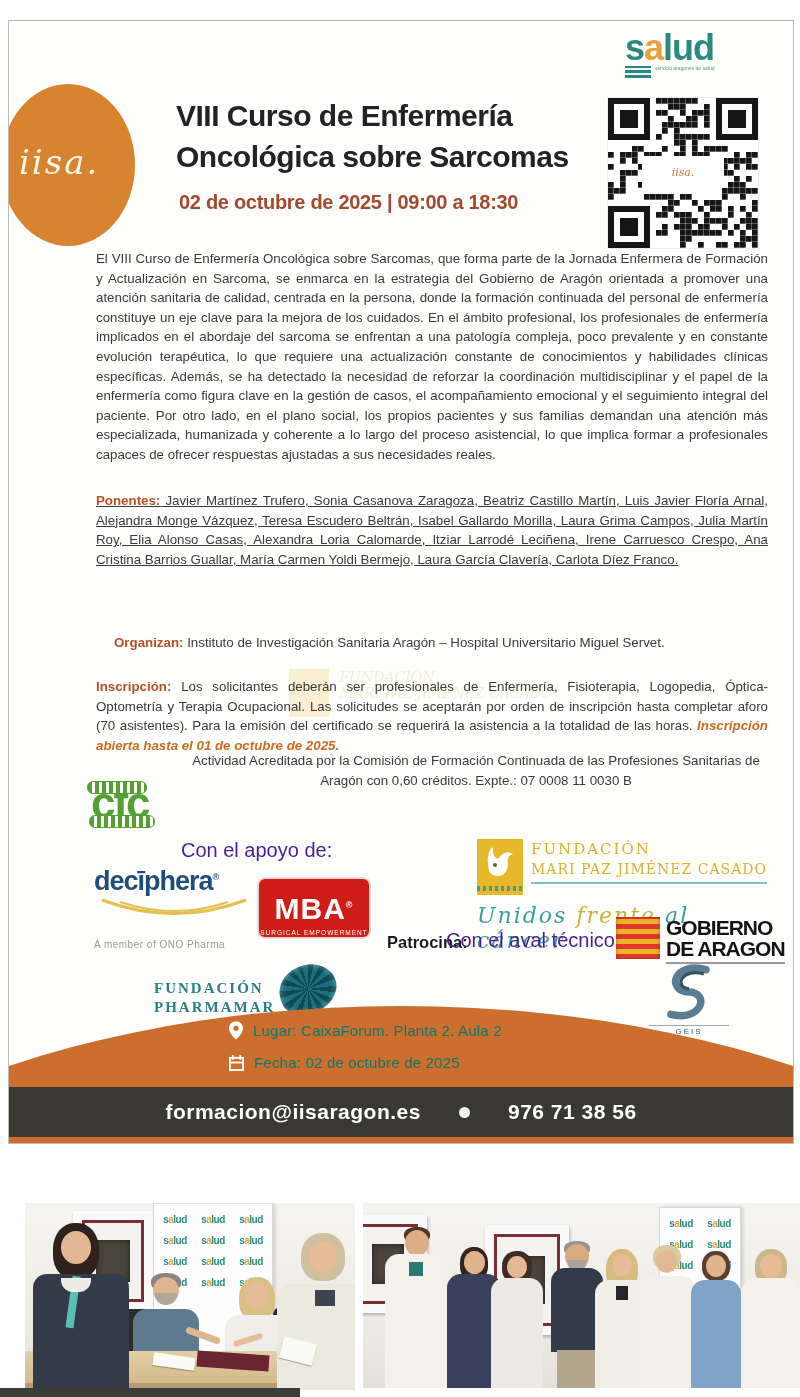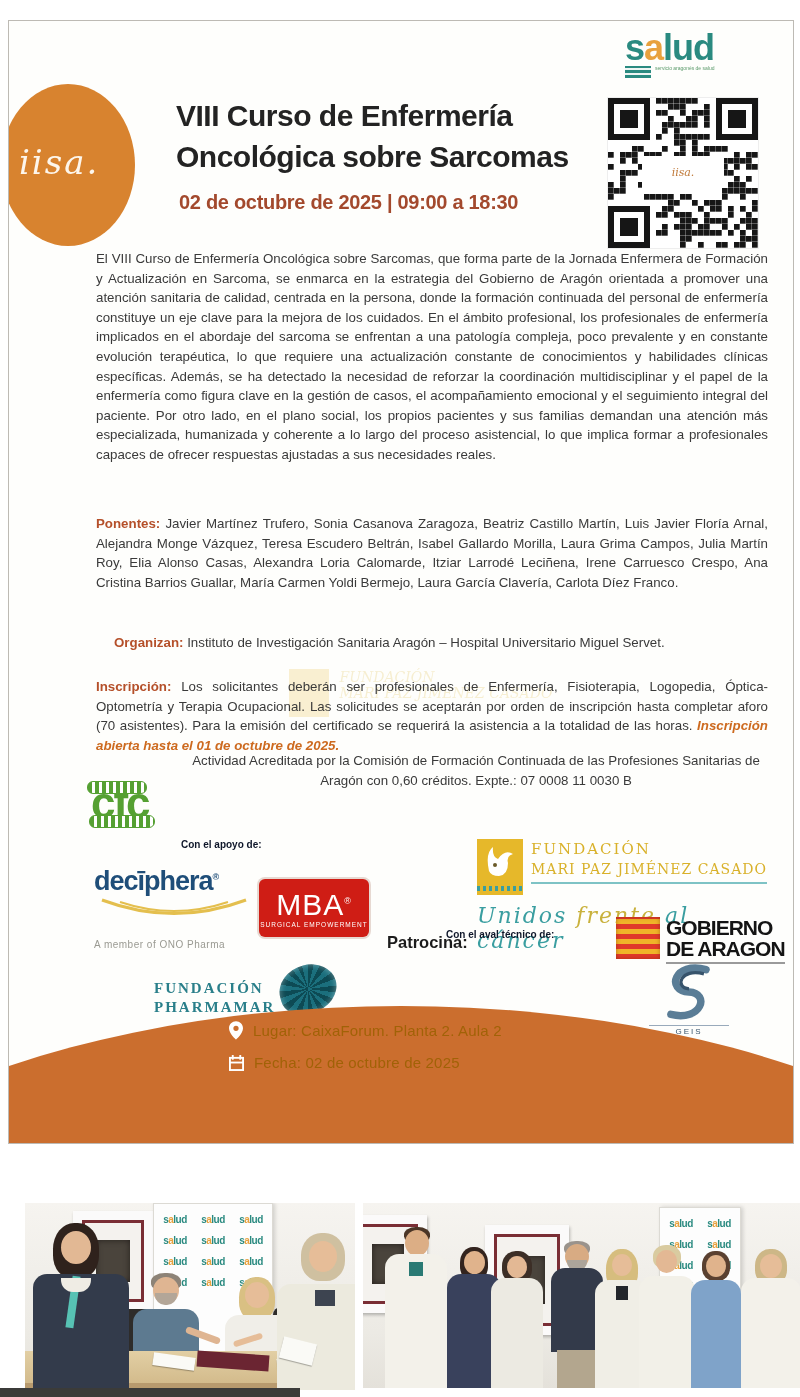--- a/index.html
+++ b/index.html
@@ -335,7 +335,7 @@
 
     <div class="abs body-text" style="left:87px;top:228px;width:672px;">El VIII Curso de Enfermería Oncológica sobre Sarcomas, que forma parte de la Jornada Enfermera de Formación y Actualización en Sarcoma, se enmarca en la estrategia del Gobierno de Aragón orientada a promover una atención sanitaria de calidad, centrada en la persona, donde la formación continuada del personal de enfermería constituye un eje clave para la mejora de los cuidados. En el ámbito profesional, los profesionales de enfermería implicados en el abordaje del sarcoma se enfrentan a una patología compleja, poco prevalente y en constante evolución terapéutica, lo que requiere una actualización constante de conocimientos y habilidades clínicas específicas. Además, se ha detectado la necesidad de reforzar la coordinación multidisciplinar y el papel de la enfermería como figura clave en la gestión de casos, el acompañamiento emocional y el seguimiento integral del paciente. Por otro lado, en el plano social, los propios pacientes y sus familias demandan una atención más especializada, humanizada y coherente a lo largo del proceso asistencial, lo que implica formar a profesionales capaces de ofrecer respuestas ajustadas a sus necesidades reales.</div>
 
-    <div class="abs body-text" style="left:87px;top:493px;width:672px;">
+    <div class="abs body-text" style="left:87px;top:470px;width:672px;text-decoration:underline;">
       <span class="lbl">Ponentes:</span><span> Javier Martínez Trufero, Sonia Casanova Zaragoza, Beatriz Castillo Martín, Luis Javier Floría Arnal, Alejandra Monge Vázquez, Teresa Escudero Beltrán, Isabel Gallardo Morilla, Laura Grima Campos, Julia Martín Roy, Elia Alonso Casas, Alexandra Loria Calomarde, Itziar Larrodé Leciñena, Irene Carruesco Crespo, Ana Cristina Barrios Guallar, María Carmen Yoldi Bermejo, Laura García Clavería, Carlota Díez Franco.</span>
     </div>
 

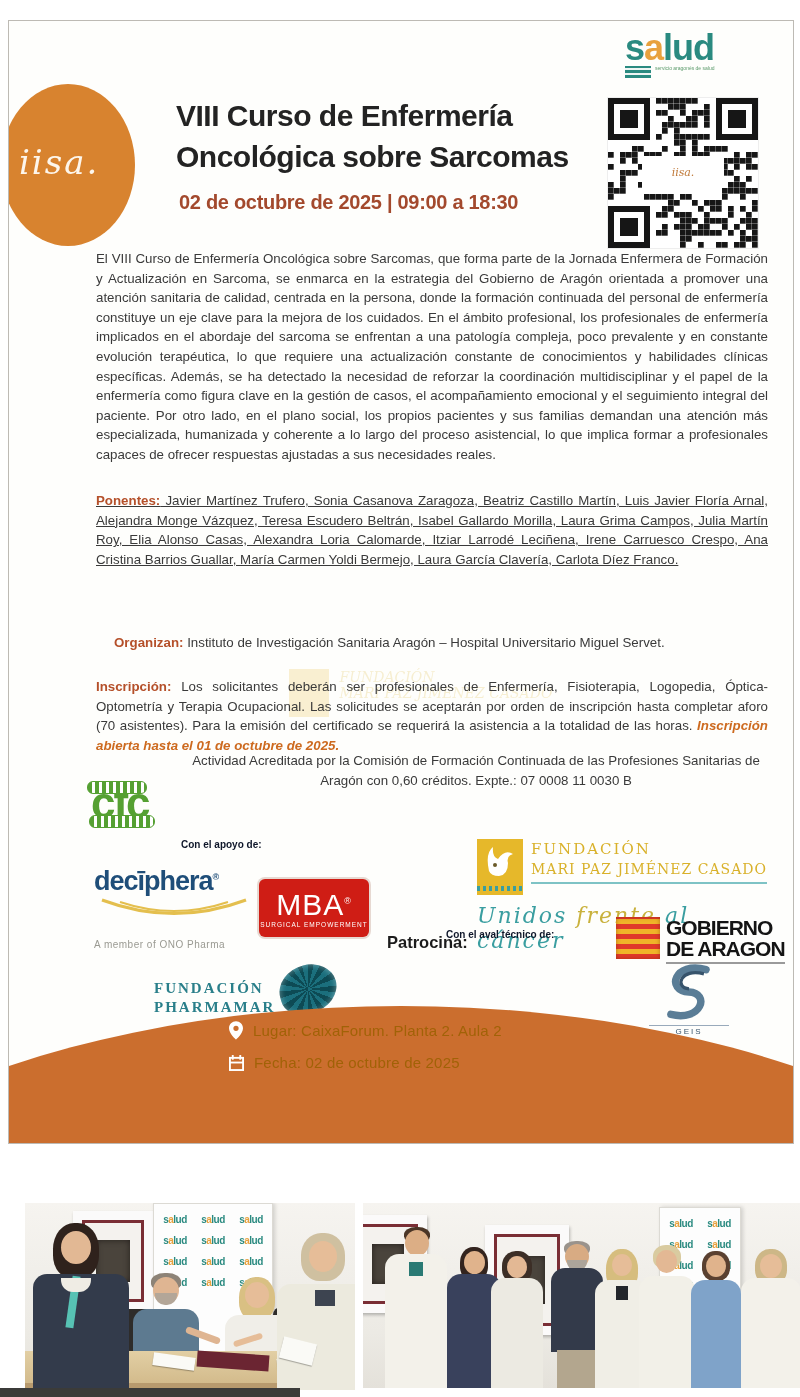--- a/index.html
+++ b/index.html
@@ -45,7 +45,7 @@
   .cfc-bar{position:absolute;height:11px;border:1px solid #55a032;border-radius:6px;
            background:repeating-linear-gradient(90deg,#55a032 0 4px,#fff 4px 7px);}
 
-  .support-lbl{font-size:10px;font-weight:bold;color:#0f172a;}
+  .support-lbl{font-size:20px;font-weight:normal;color:#4c1d95;}
   .patrocina{font-size:16.5px;font-weight:bold;color:#1c1c1c;}
 
   .dec-name{color:#1f4e79;font-weight:bold;font-size:27px;letter-spacing:-1px;}

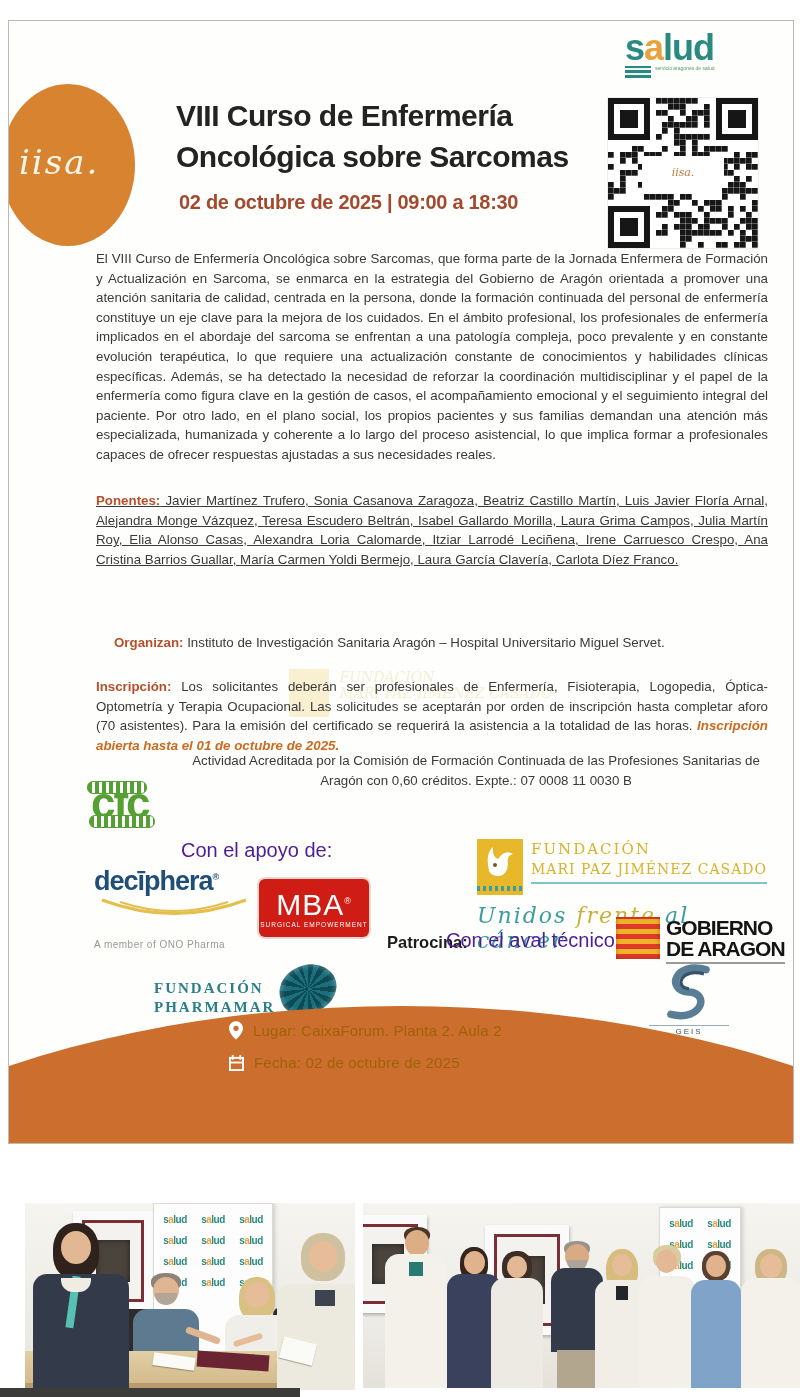--- a/index.html
+++ b/index.html
@@ -54,7 +54,7 @@
 
   .mba{background:#cf1d15;border-radius:6px;color:#fff;text-align:center;padding-top:6px;
        box-shadow:0 0 0 2px #e7d9d2;}
-  .mba-name{font-weight:normal;font-size:30px;letter-spacing:1px;line-height:32px;}
+  .mba-name{font-weight:bold;font-size:30px;letter-spacing:1px;line-height:40px;}
   .mba-name sup{font-size:9px;}
   .mba-sub{font-size:6.5px;letter-spacing:1px;}
 

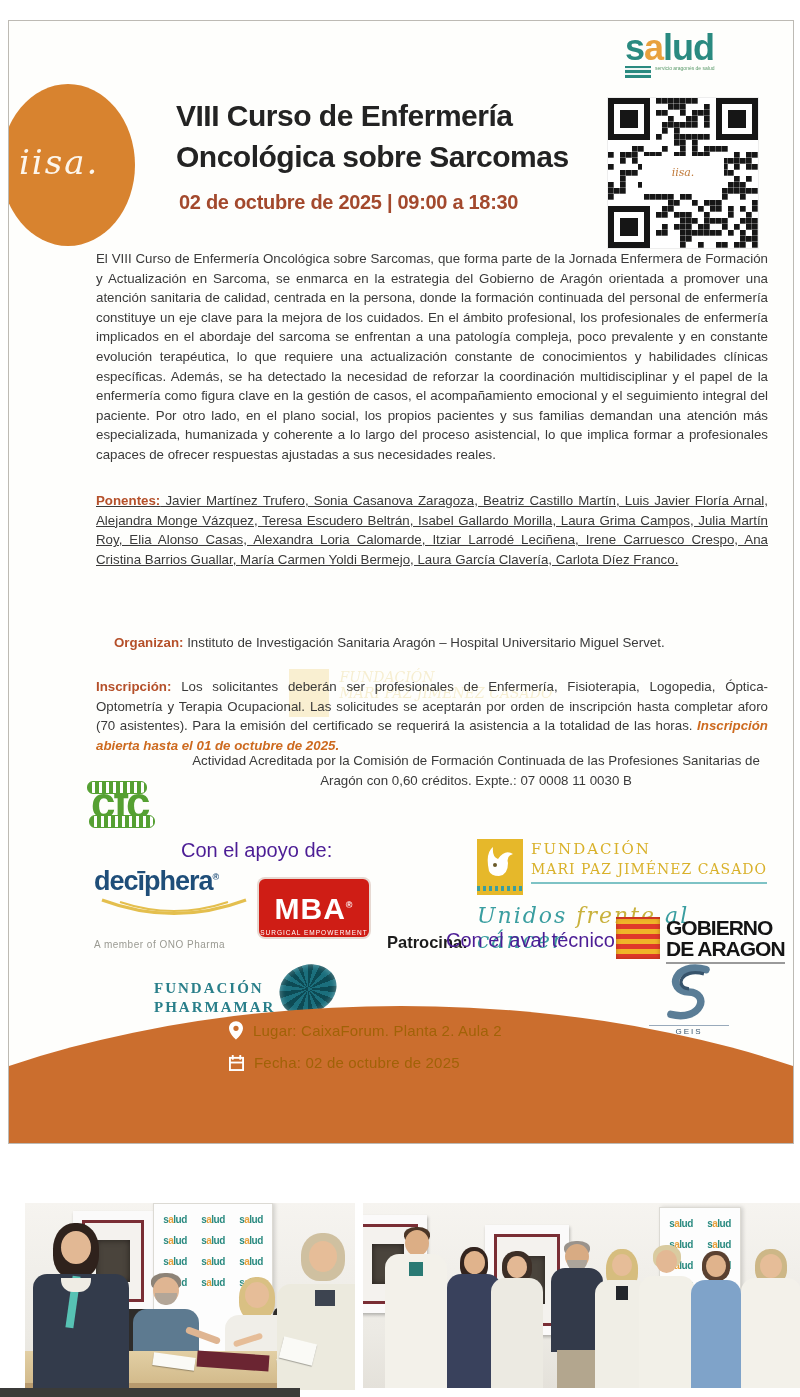--- a/index.html
+++ b/index.html
@@ -85,7 +85,7 @@
 
   .dome{position:absolute;left:-308px;top:985px;width:1400px;height:700px;border-radius:50%;
         background:#cb6e2e;}
-  .dome-row{position:absolute;color:#a16207;font-size:15px;letter-spacing:.2px;display:flex;
+  .dome-row{position:absolute;color:#0f766e;font-size:15px;letter-spacing:.2px;display:flex;
             align-items:center;gap:10px;}
   .blackbar{position:absolute;left:0;top:1066px;width:784px;height:50px;background:#3a3835;
             display:flex;align-items:center;justify-content:center;gap:38px;color:#fff;}

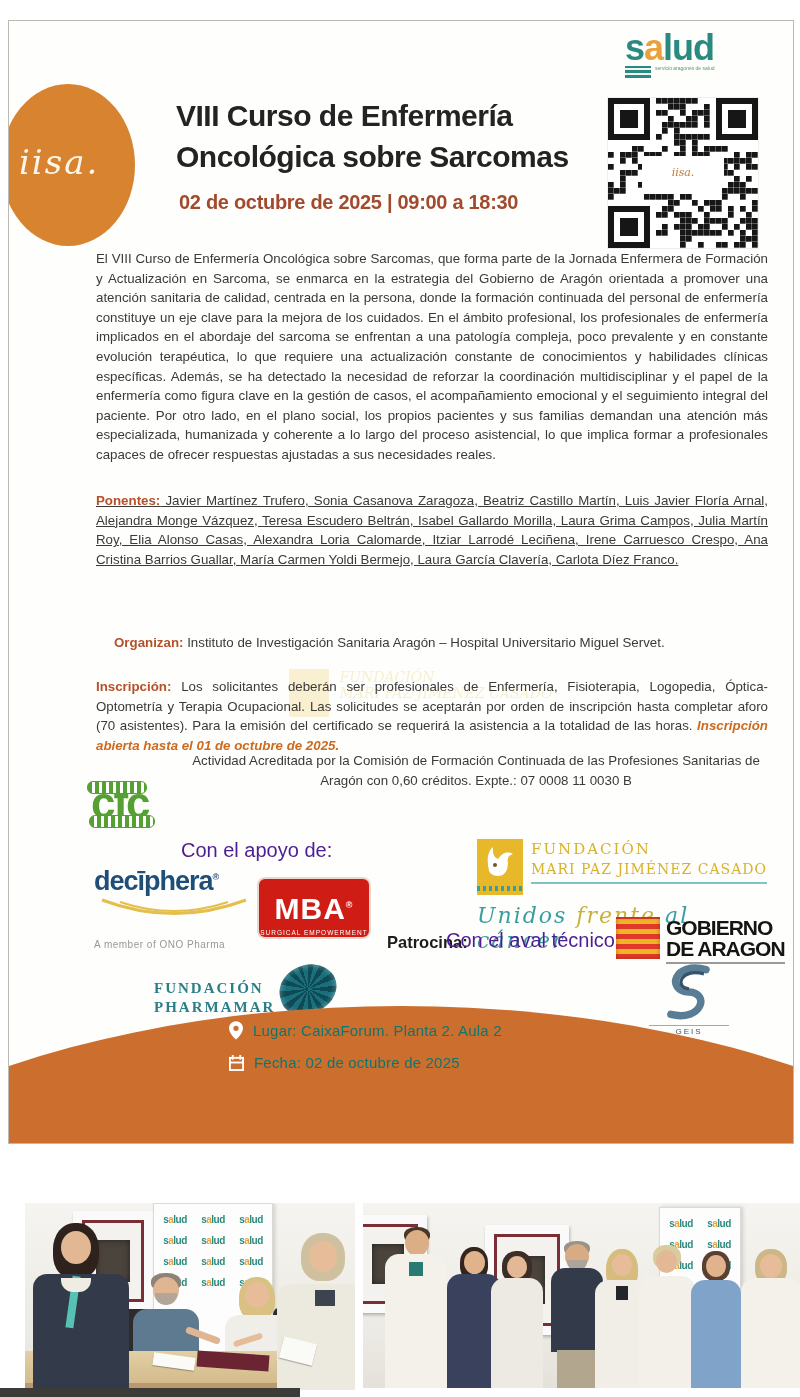--- a/index.html
+++ b/index.html
@@ -444,6 +444,11 @@
       <span>Fecha: 02 de octubre de 2025</span>
     </div>
 
+    <div class="blackbar">
+      <span class="txt">formacion@iisaragon.es</span>
+      <span class="bardot"></span>
+      <span class="txt">976 71 38 56</span>
+    </div>
   </div>
 
   <div class="photo" style="left:25px;top:1203px;width:330px;height:187px;">

